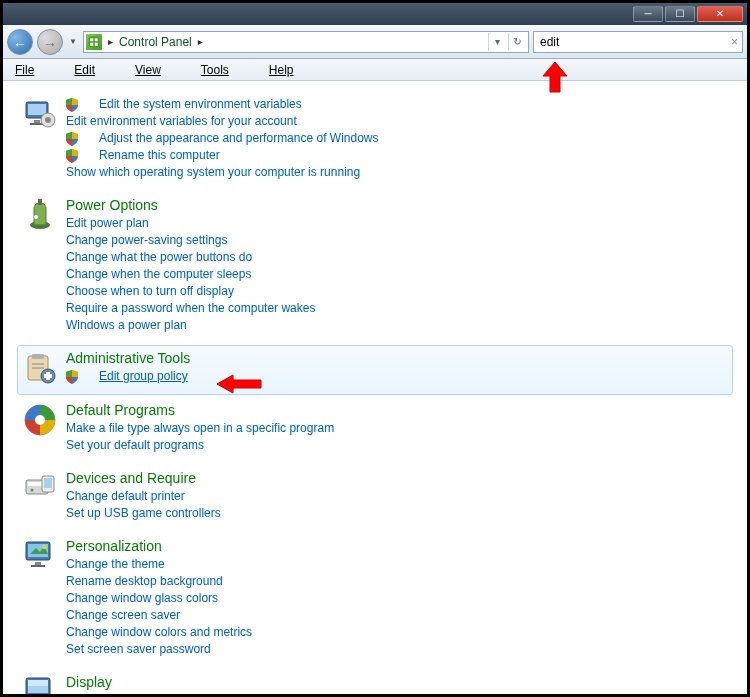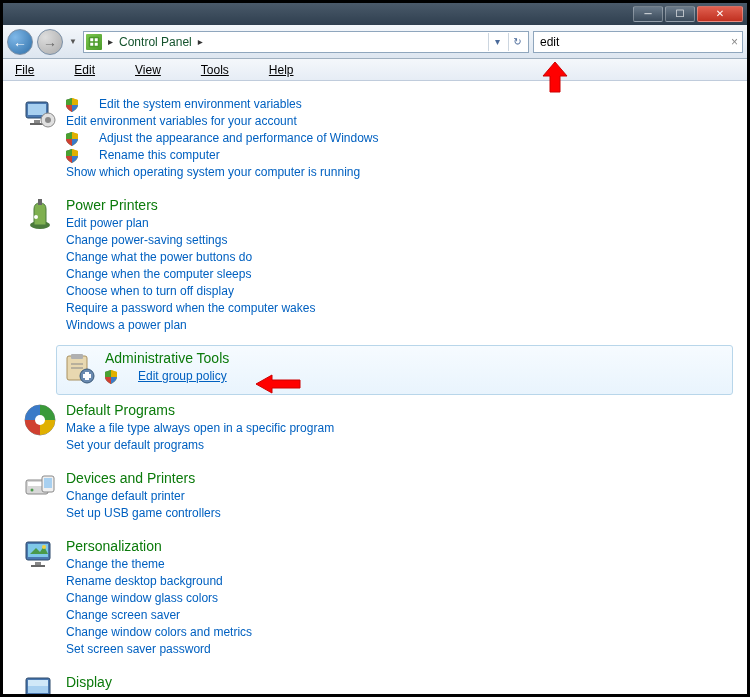--- a/index.html
+++ b/index.html
@@ -301,7 +301,7 @@
           </svg>
         </div>
         <div class="cat-body">
-          <div class="cat-title">Power Printers</div>
+          <div class="cat-title">Power Options</div>
           <div class="link-row">
             <span class="link">Edit power plan</span>
           </div>

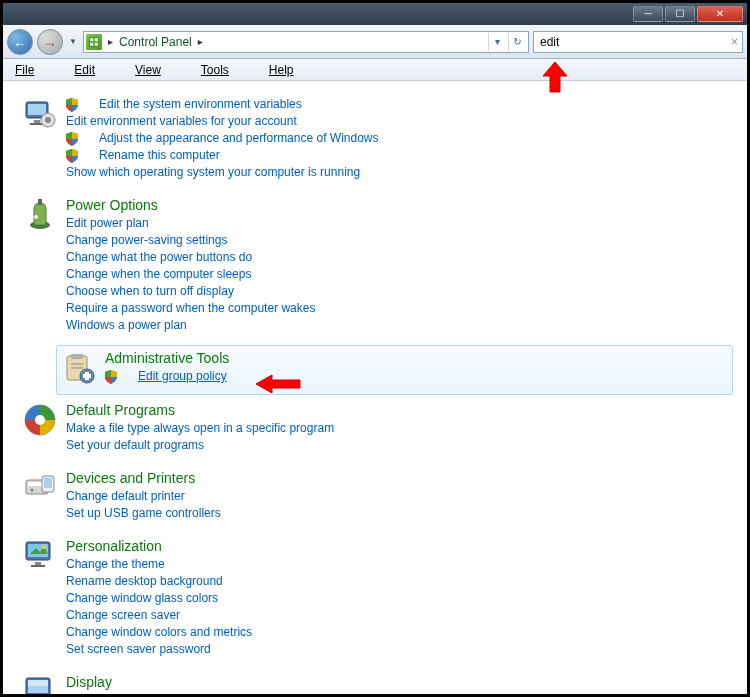--- a/index.html
+++ b/index.html
@@ -144,7 +144,6 @@
   .category.highlighted {
     background: linear-gradient(to bottom, #f6fbff, #e9f4fd);
     border: 1px solid #b8d6ea;
-    margin-left: 39px;
   }
   .cat-icon {
     width: 36px;

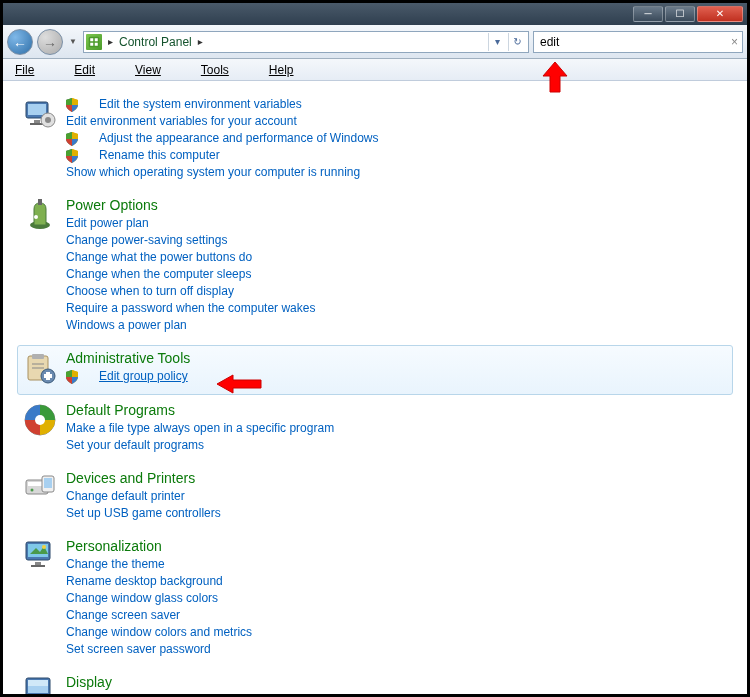--- a/index.html
+++ b/index.html
@@ -388,7 +388,7 @@
           </svg>
         </div>
         <div class="cat-body">
-          <div class="cat-title">Devices and Printers</div>
+          <div class="cat-title">Devices and Require</div>
           <div class="link-row">
             <span class="link">Change default printer</span>
           </div>

